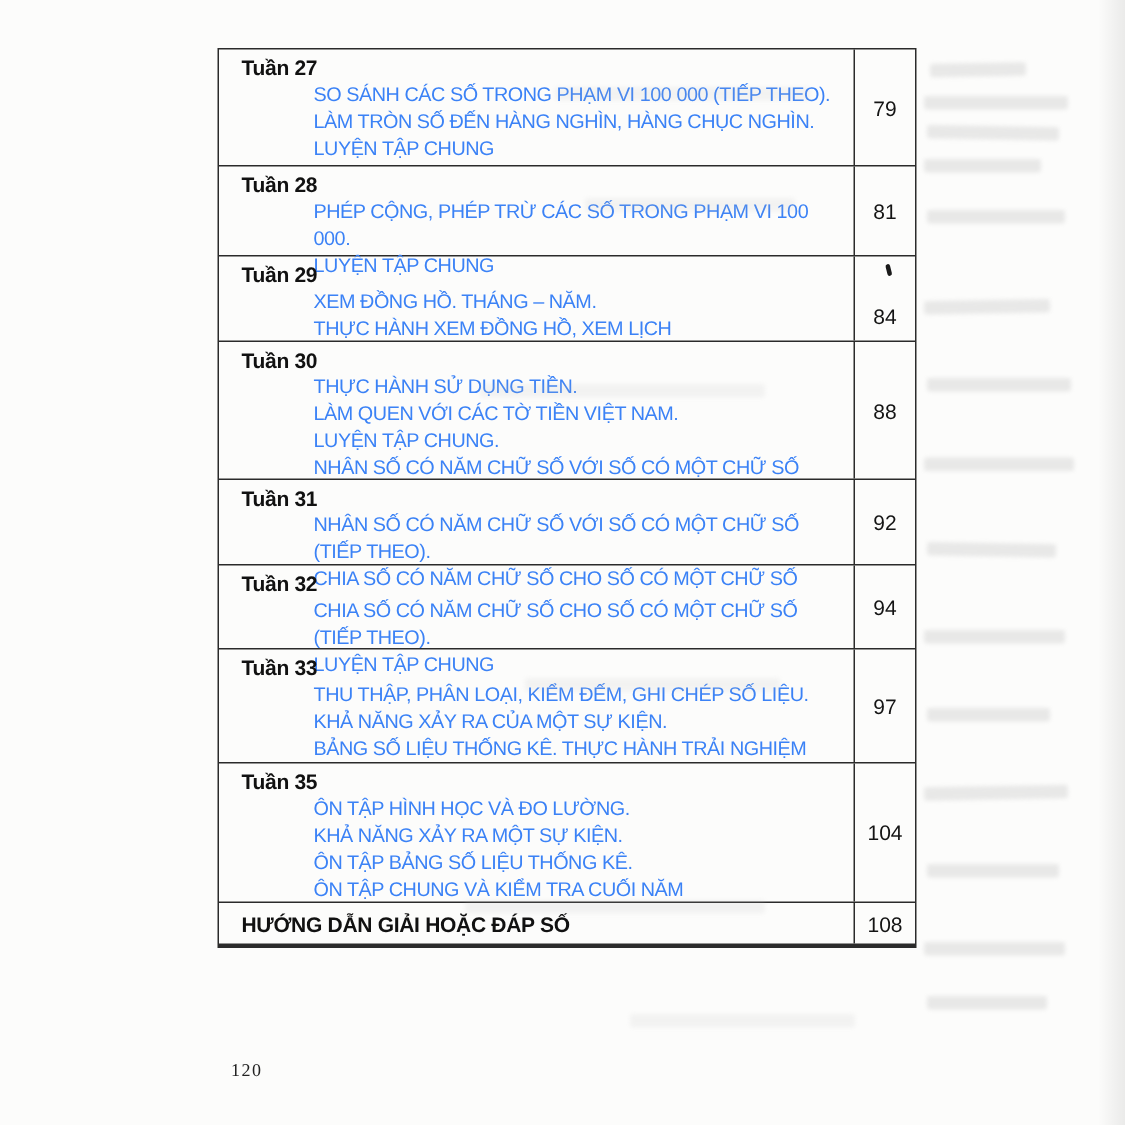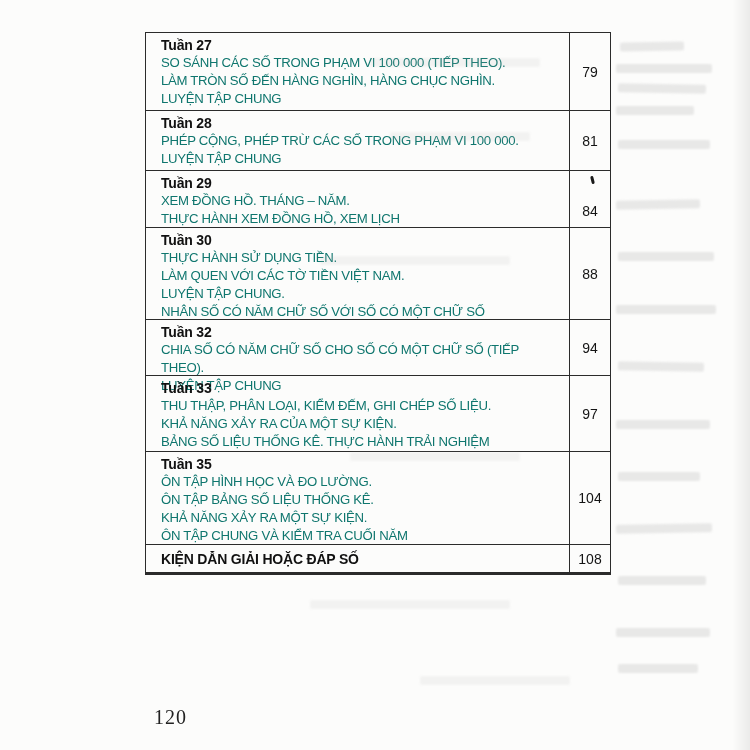--- a/index.html
+++ b/index.html
@@ -15,7 +15,7 @@
   .cell-page{width:41px;border-left:1.5px solid #2b2b2b;display:flex;align-items:center;
     justify-content:center;font-weight:normal;font-size:14px;color:#141414;position:relative;box-sizing:border-box;}
   .row-title{font-weight:bold;font-size:14px;line-height:18px;color:#111;letter-spacing:-0.2px;}
-  .row-line{font-size:13.2px;line-height:18px;color:#0f766e;letter-spacing:-0.3px;}
+  .row-line{font-size:13.2px;line-height:18px;color:#3b82f6;letter-spacing:-0.3px;margin-left:48px;}
   .final-row .cell-main{display:flex;align-items:center;padding-top:0;}
   .final-row .row-title{font-size:14px;}
   .ink-mark{position:absolute;top:5px;left:21px;width:3px;height:8px;background:#1a1a1a;

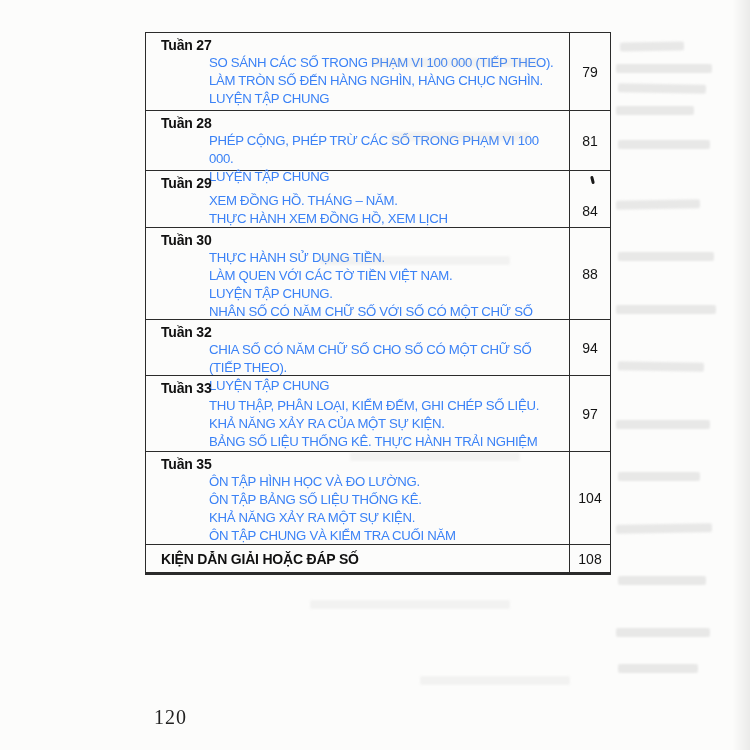--- a/index.html
+++ b/index.html
@@ -75,6 +75,14 @@
       <div class="cell-page">88</div>
     </div>
 
+    <div class="row" style="height:57px">
+      <div class="cell-main">
+        <div class="row-title">Tuần 31</div>
+        <div class="row-line">NHÂN SỐ CÓ NĂM CHỮ SỐ VỚI SỐ CÓ MỘT CHỮ SỐ (TIẾP THEO).</div>
+        <div class="row-line">CHIA SỐ CÓ NĂM CHỮ SỐ CHO SỐ CÓ MỘT CHỮ SỐ</div>
+      </div>
+      <div class="cell-page">92</div>
+    </div>
 
     <div class="row" style="height:56px">
       <div class="cell-main">

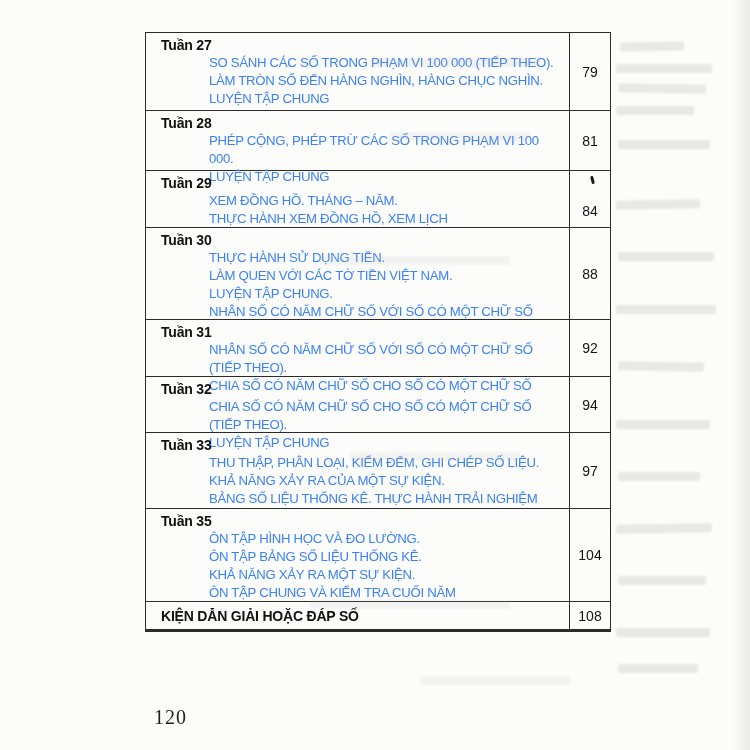--- a/index.html
+++ b/index.html
@@ -108,8 +108,8 @@
       <div class="cell-main">
         <div class="row-title">Tuần 35</div>
         <div class="row-line">ÔN TẬP HÌNH HỌC VÀ ĐO LƯỜNG.</div>
+        <div class="row-line">KHẢ NĂNG XẢY RA MỘT SỰ KIỆN.</div>
         <div class="row-line">ÔN TẬP BẢNG SỐ LIỆU THỐNG KÊ.</div>
-        <div class="row-line">KHẢ NĂNG XẢY RA MỘT SỰ KIỆN.</div>
         <div class="row-line">ÔN TẬP CHUNG VÀ KIỂM TRA CUỐI NĂM</div>
       </div>
       <div class="cell-page">104</div>

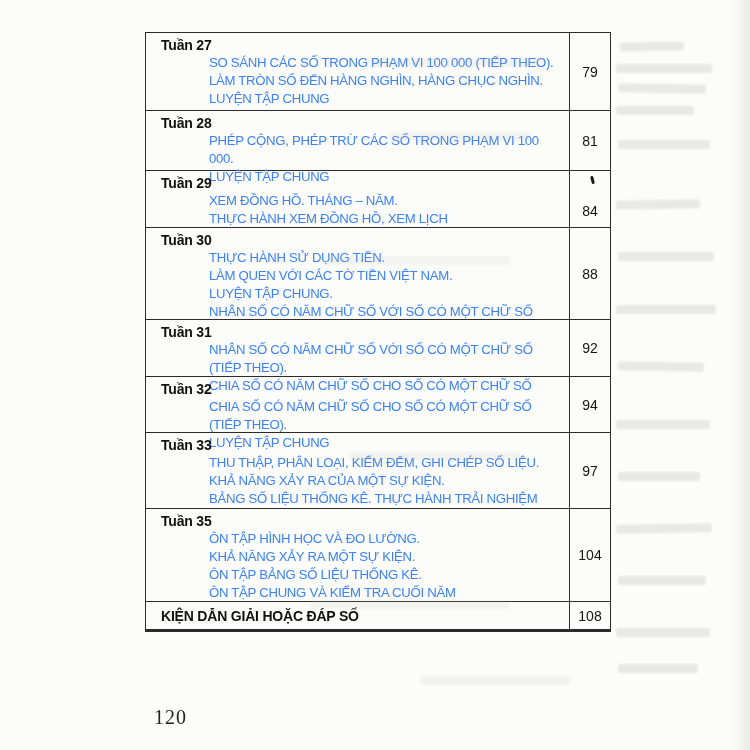--- a/index.html
+++ b/index.html
@@ -117,7 +117,7 @@
 
     <div class="row final-row" style="height:27px">
       <div class="cell-main">
-        <div class="row-title">KIỆN DẪN GIẢI HOẶC ĐÁP SỐ</div>
+        <div class="row-title">HƯỚNG DẪN GIẢI HOẶC ĐÁP SỐ</div>
       </div>
       <div class="cell-page">108</div>
     </div>

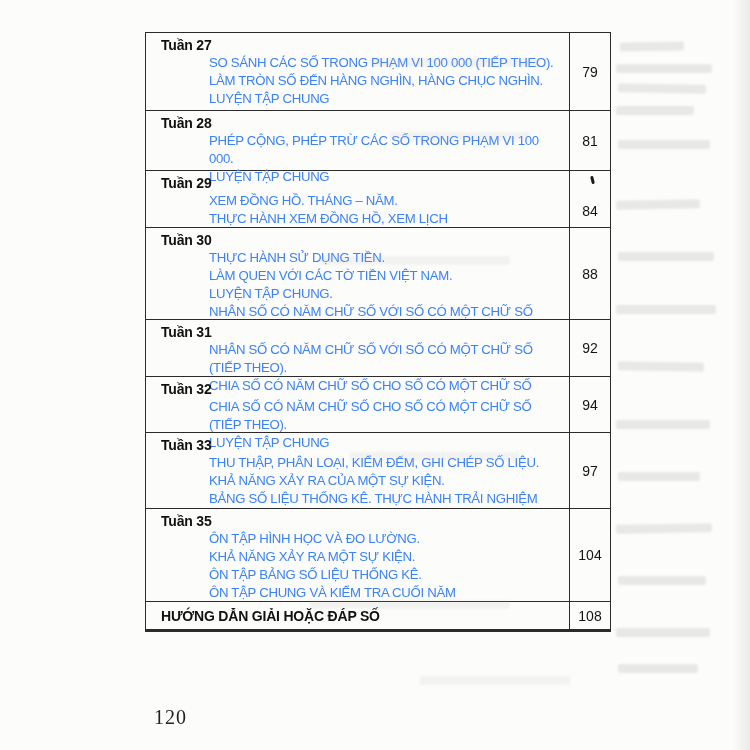--- a/index.html
+++ b/index.html
@@ -21,7 +21,7 @@
   .ink-mark{position:absolute;top:5px;left:21px;width:3px;height:8px;background:#1a1a1a;
     border-radius:2px;transform:rotate(-14deg);}
   .page-footer{position:absolute;left:154px;top:706px;font-family:"Liberation Serif",serif;
-    font-size:20px;color:#222;letter-spacing:1px;}
+    font-size:12px;color:#222;letter-spacing:1px;}
   .ghost{position:absolute;height:9px;background:#b5b5b5;opacity:0.28;filter:blur(1.3px);
     border-radius:2px;pointer-events:none;}
   .ghost.faint{opacity:0.13;}

